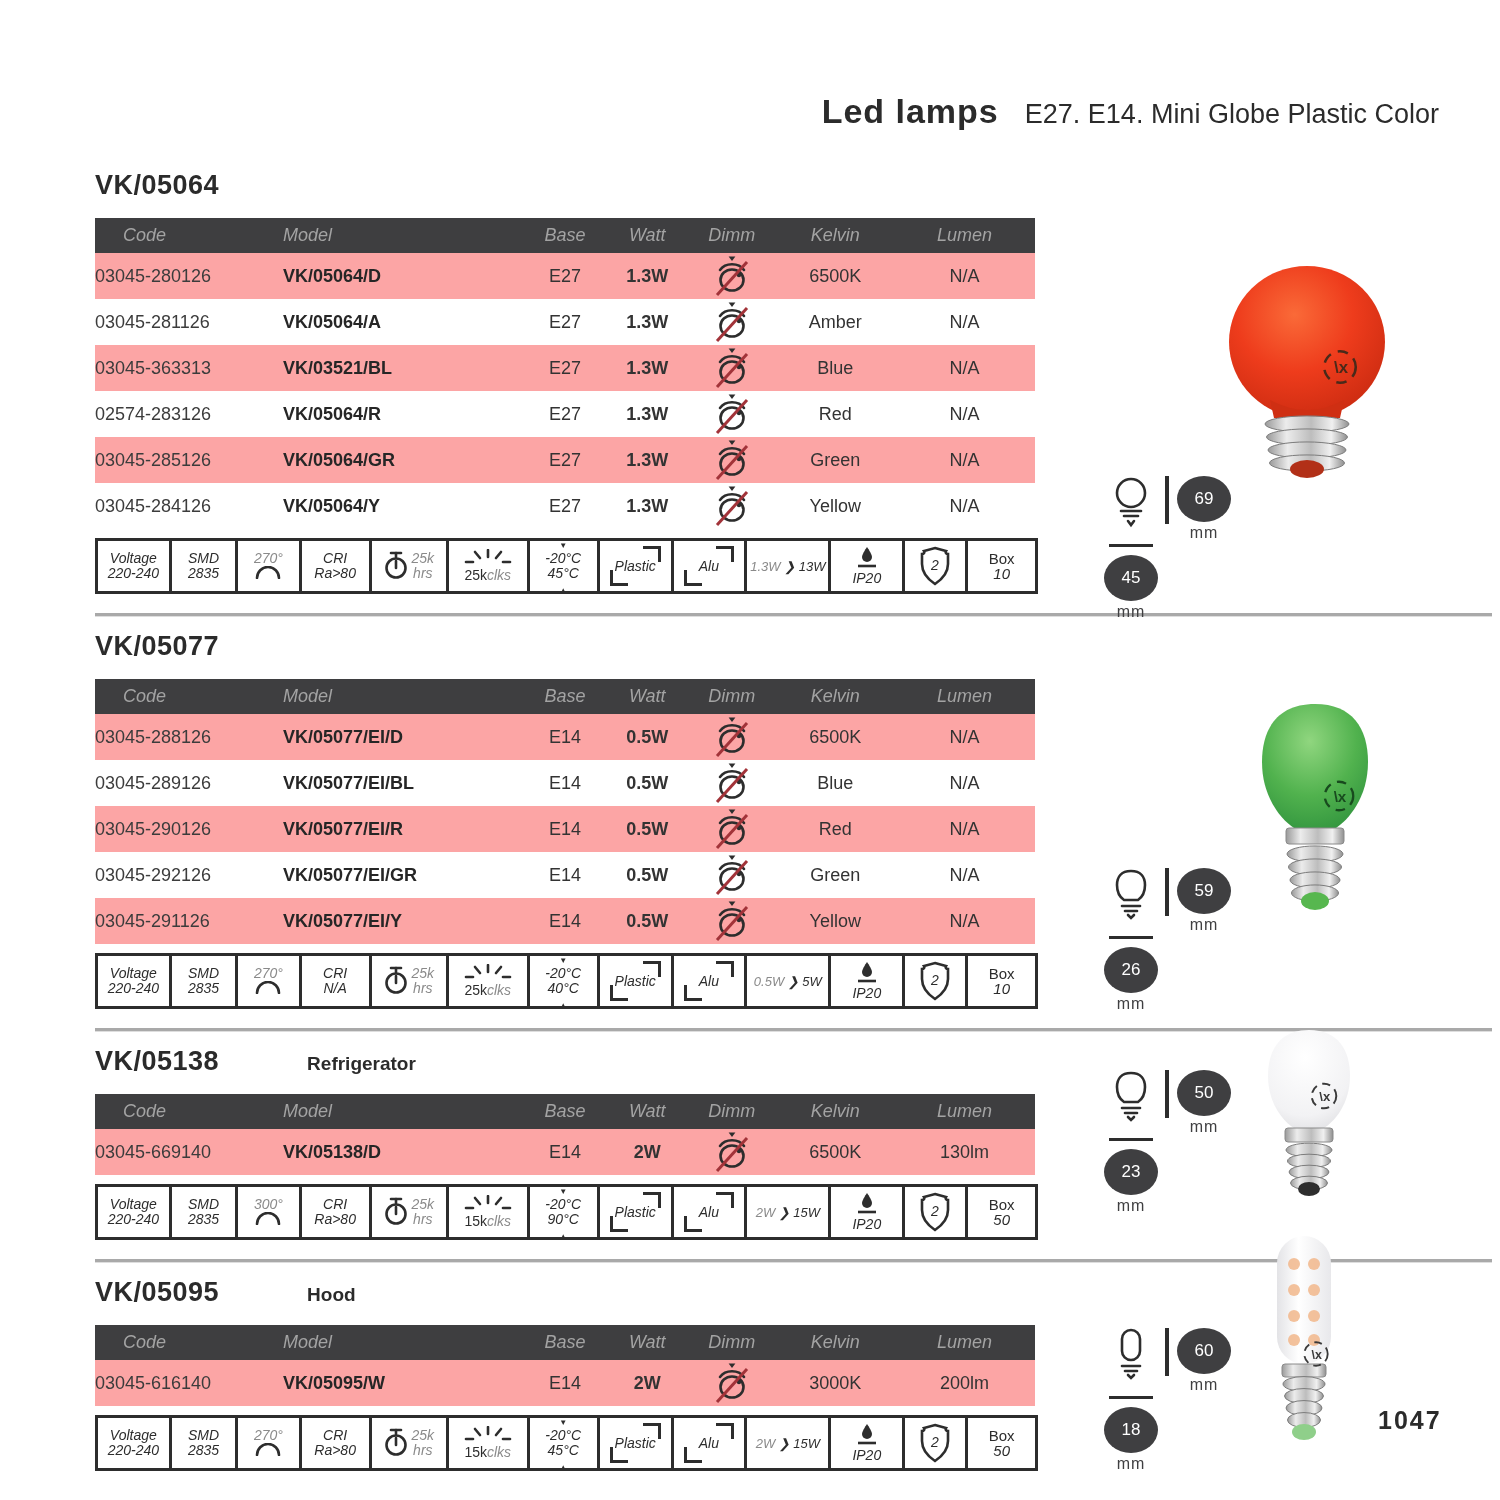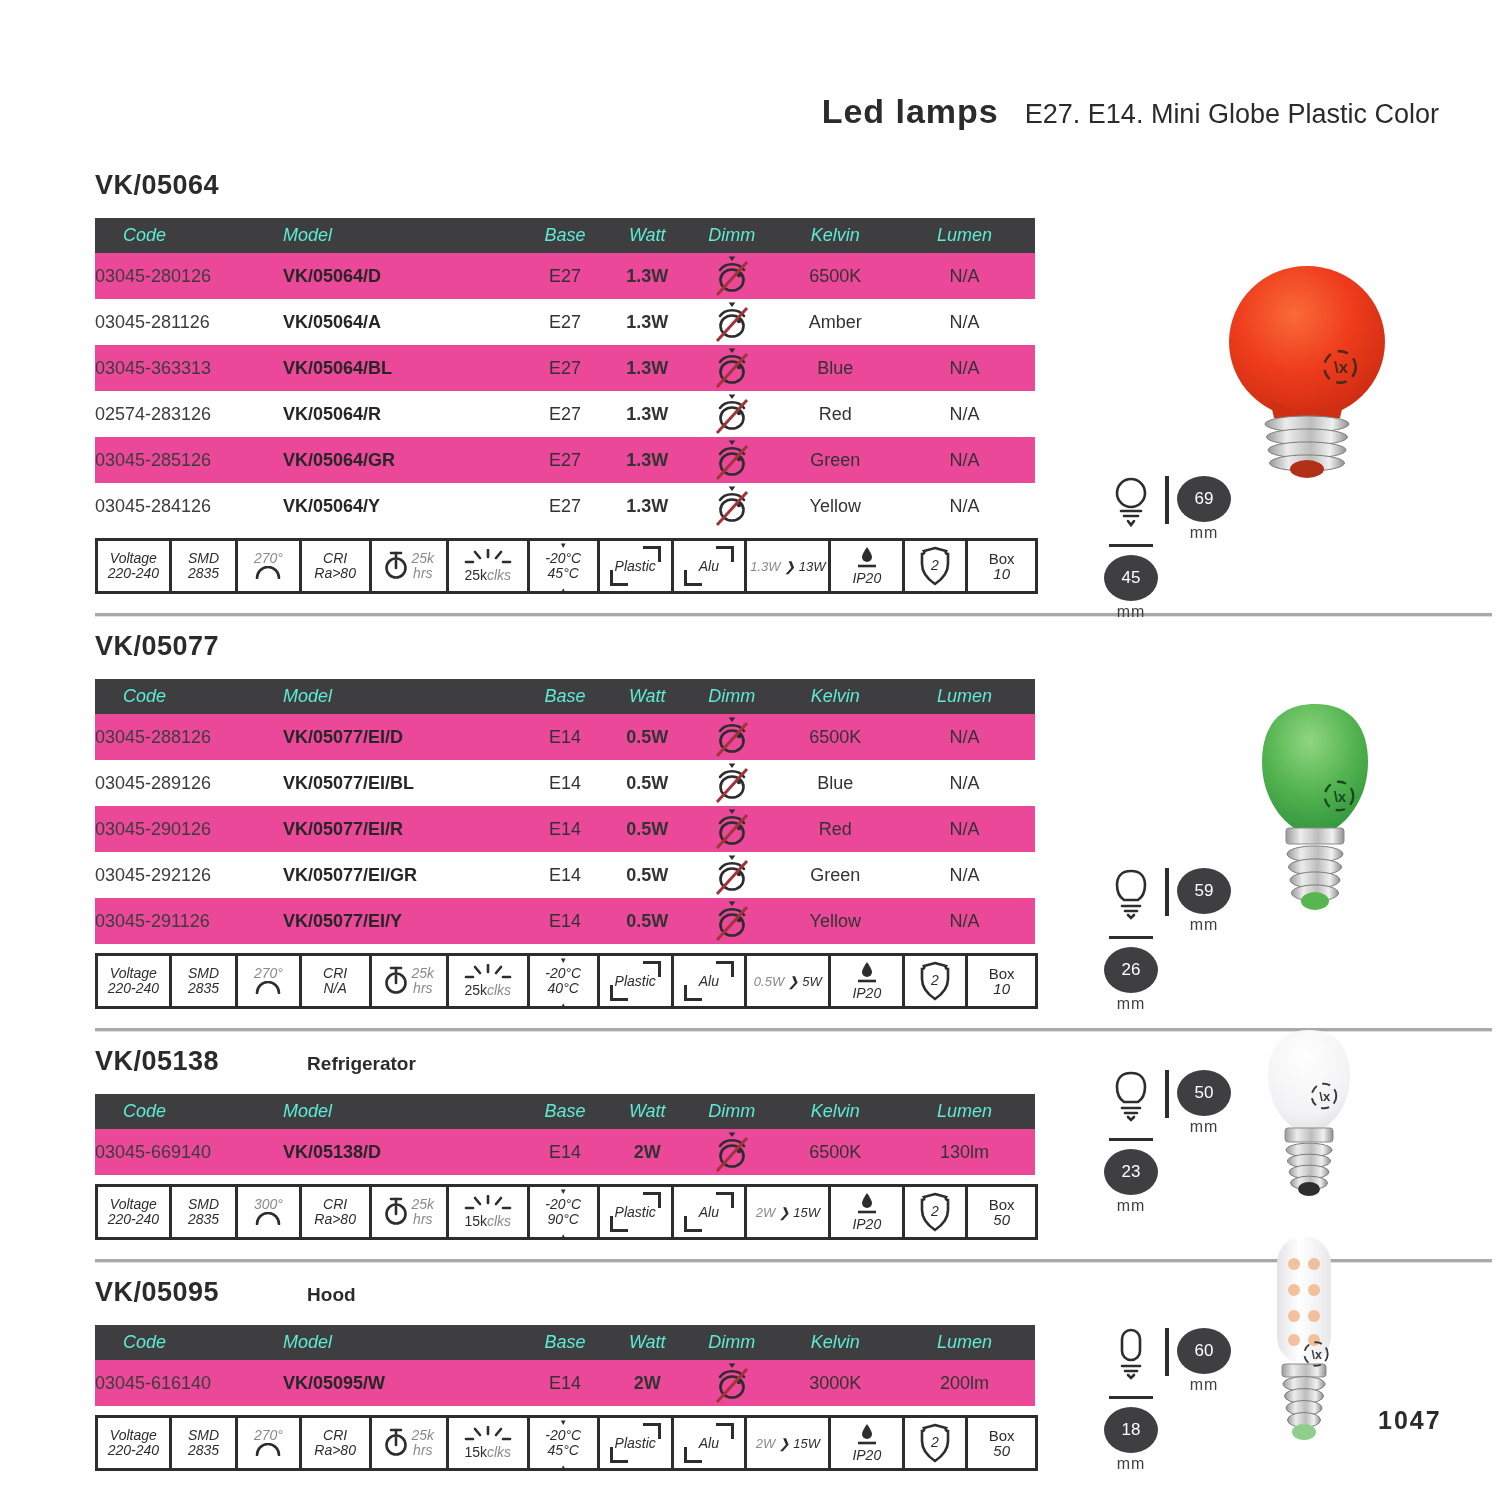--- a/index.html
+++ b/index.html
@@ -15,7 +15,7 @@
   .sec-title{font-size:27px;font-weight:bold;color:#2b2b2b;letter-spacing:.5px;}
   .sec-sub{font-size:19px;font-weight:bold;color:#2b2b2b;margin-left:88px;}
   table.prod{border-collapse:collapse;width:940px;table-layout:fixed;}
-  table.prod thead th{background:#3e3e40;color:#5eead4;font-style:italic;font-weight:normal;
+  table.prod thead th{background:#3e3e40;color:#a3a3a3;font-style:italic;font-weight:normal;
       font-size:18px;height:35px;text-align:left;padding:0;}
   table.prod thead th.c{text-align:center;}
   table.prod thead th:first-child{padding-left:28px;}

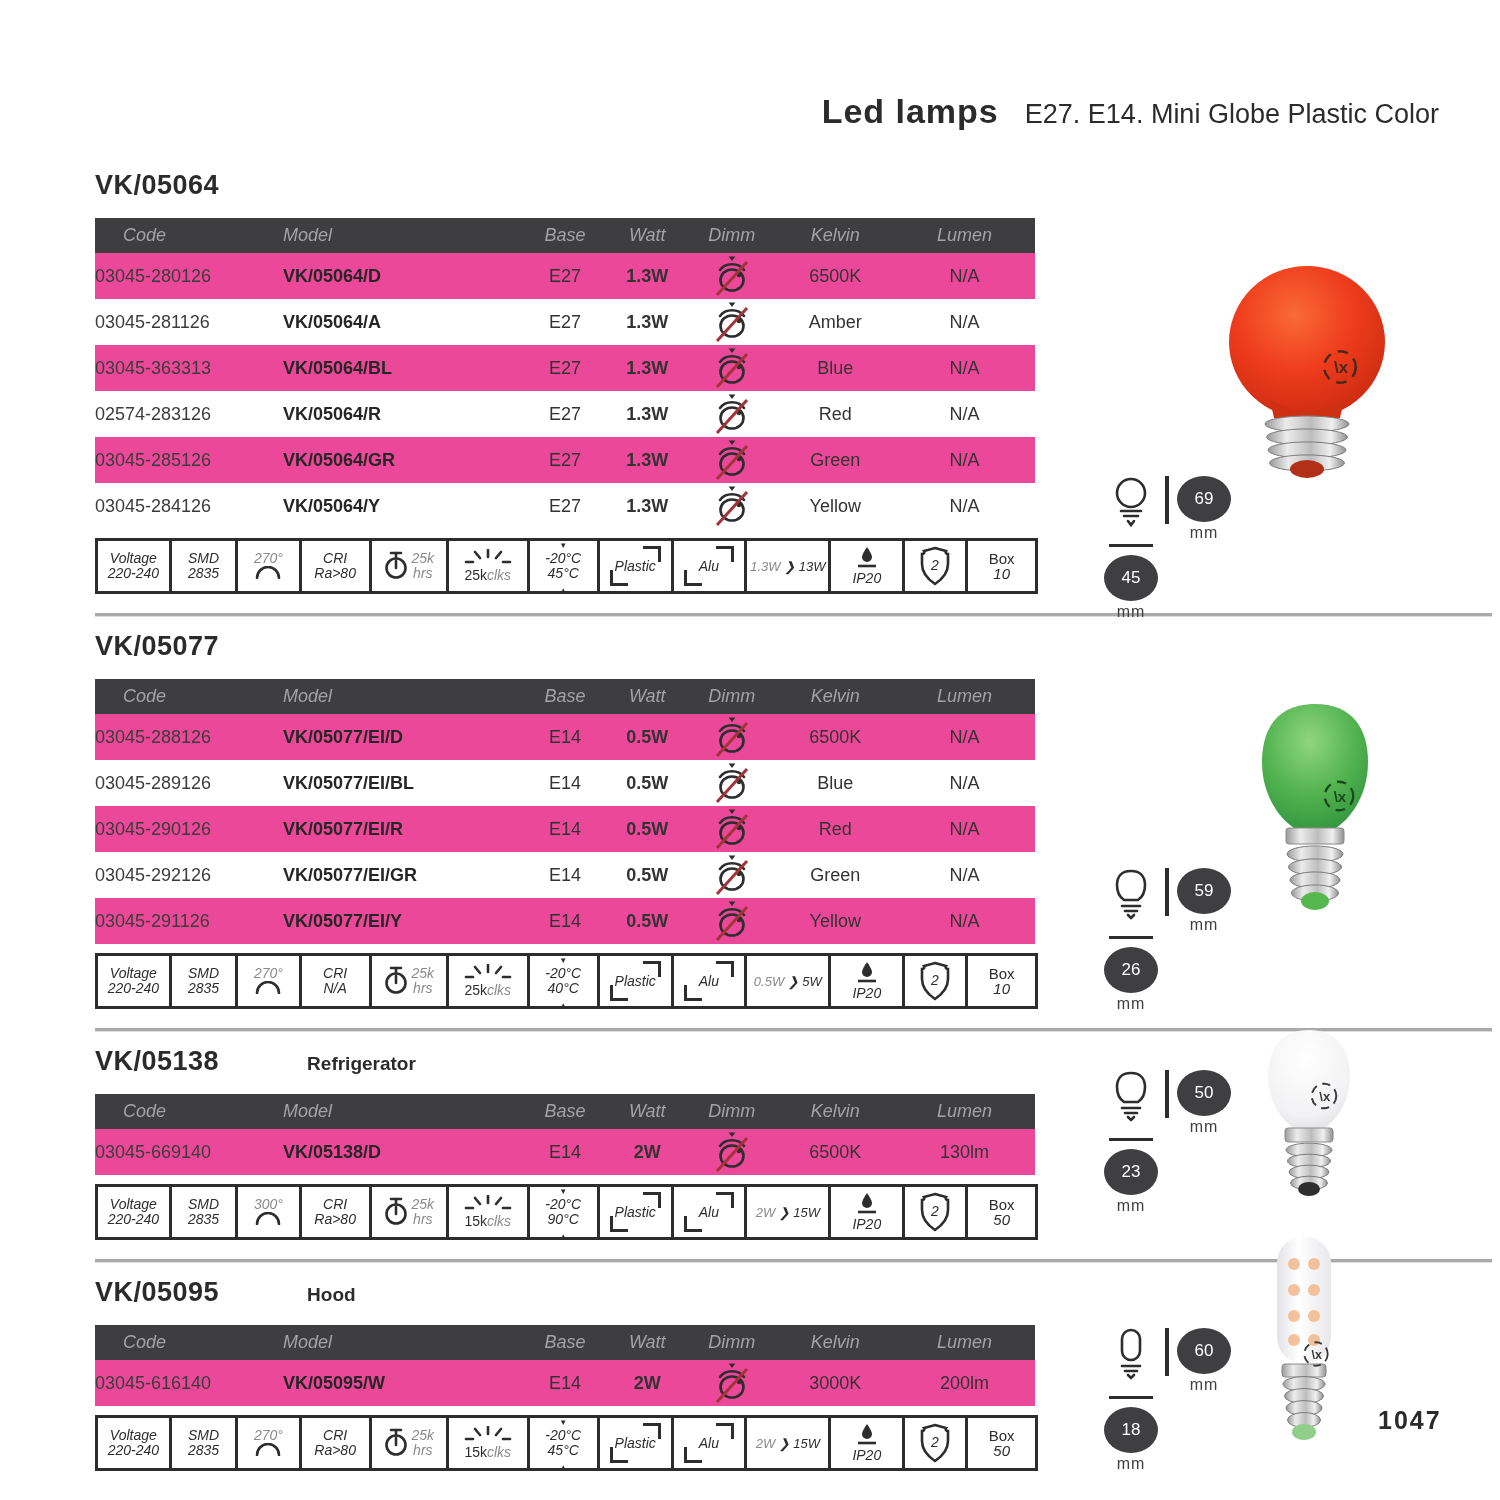--- a/index.html
+++ b/index.html
@@ -20,7 +20,7 @@
   table.prod thead th.c{text-align:center;}
   table.prod thead th:first-child{padding-left:28px;}
   table.prod td{height:46px;font-size:18px;padding:0;}
-  table.prod tr.odd{background:#ec4899;}
+  table.prod tr.odd{background:#fca5a5;}
   table.prod tr.even{background:#ffffff;}
   td.code{padding-left:28px;color:#3c3c3c;}
   td.model{font-weight:bold;color:#262626;}

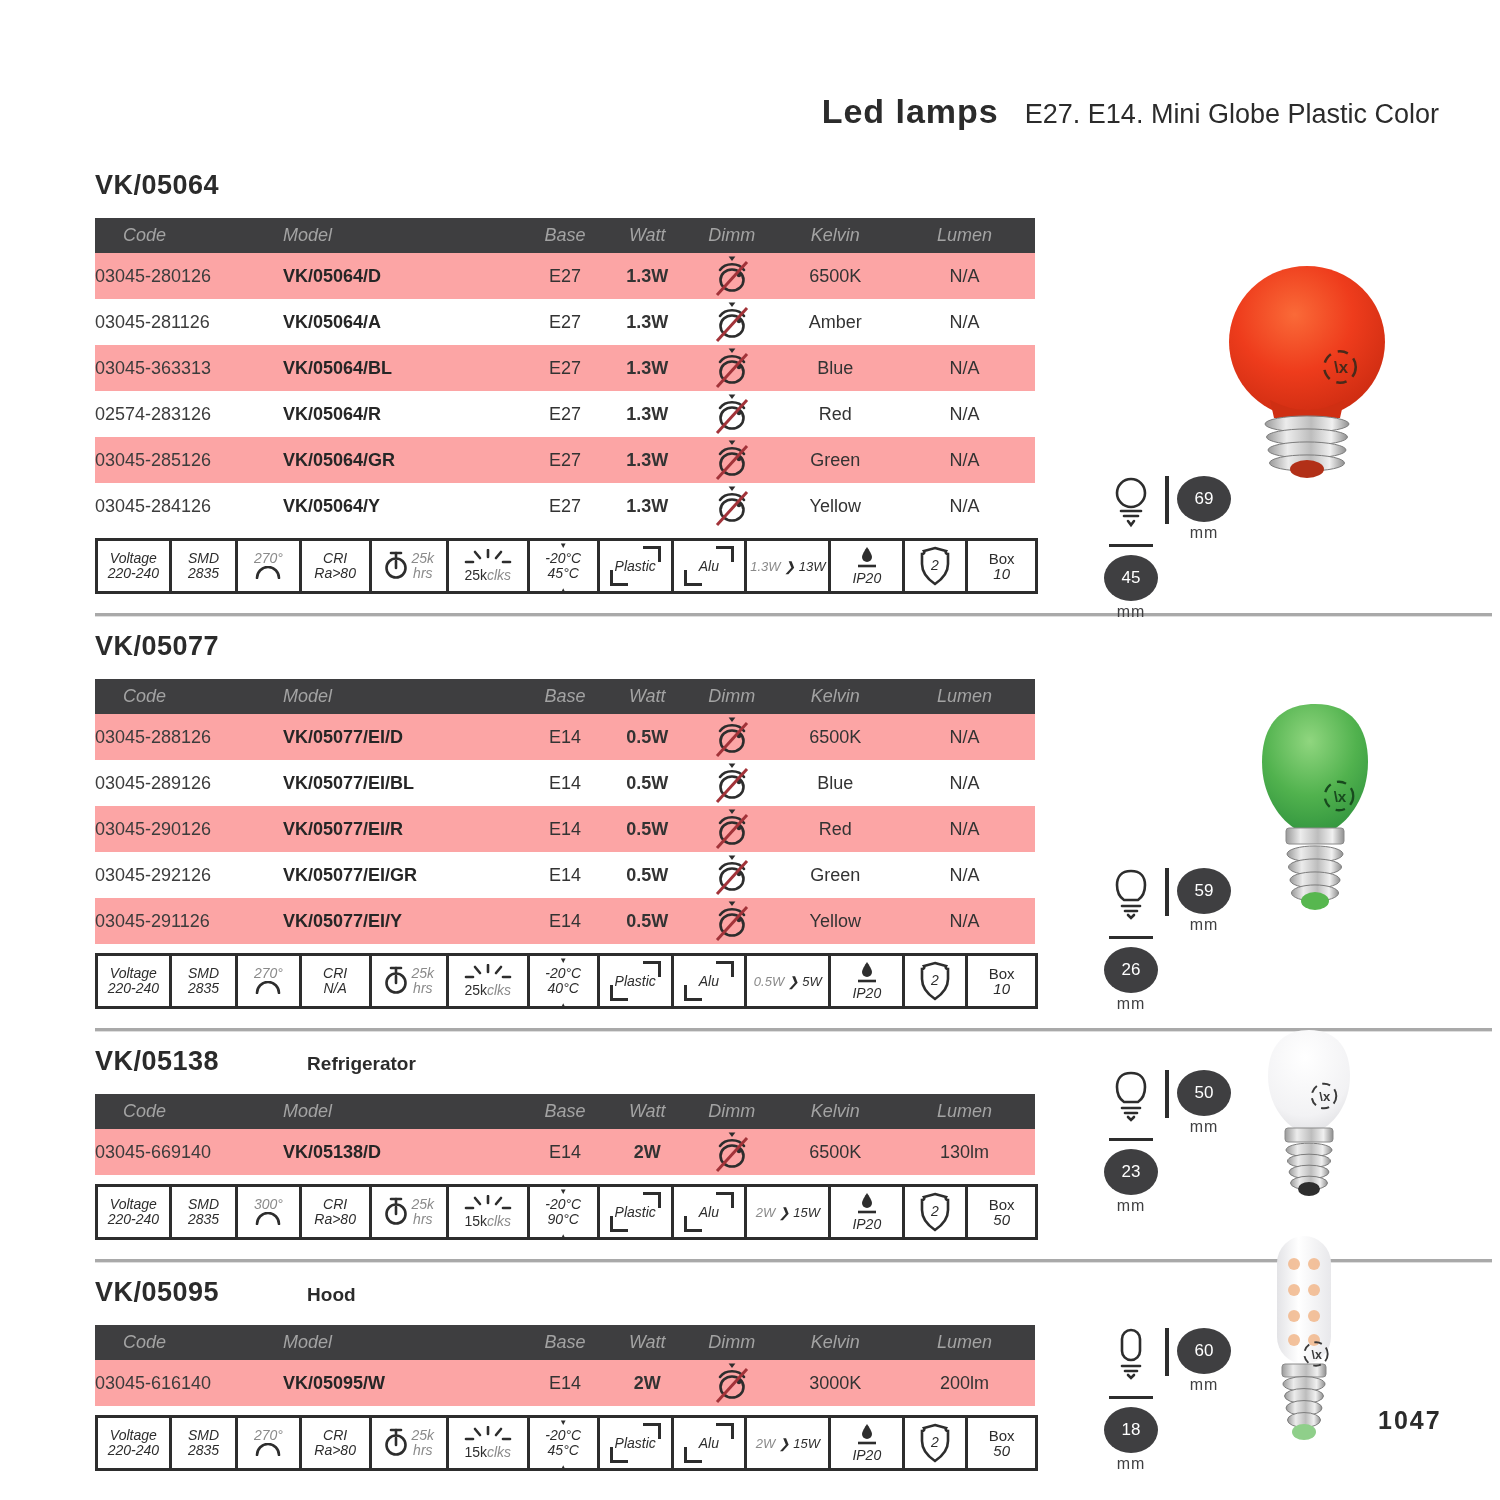--- a/index.html
+++ b/index.html
@@ -122,7 +122,7 @@
             </tr>
             <tr class="odd">
               <td class="code">03045-363313</td>
-   <td class="model">VK/05064/BL</td>
+   <td class="model">VK/03521/BL</td>
    <td class="c">E27</td>
    <td class="c watt">1.3W</td>
    <td class="c"><span class="dimmwrap">

